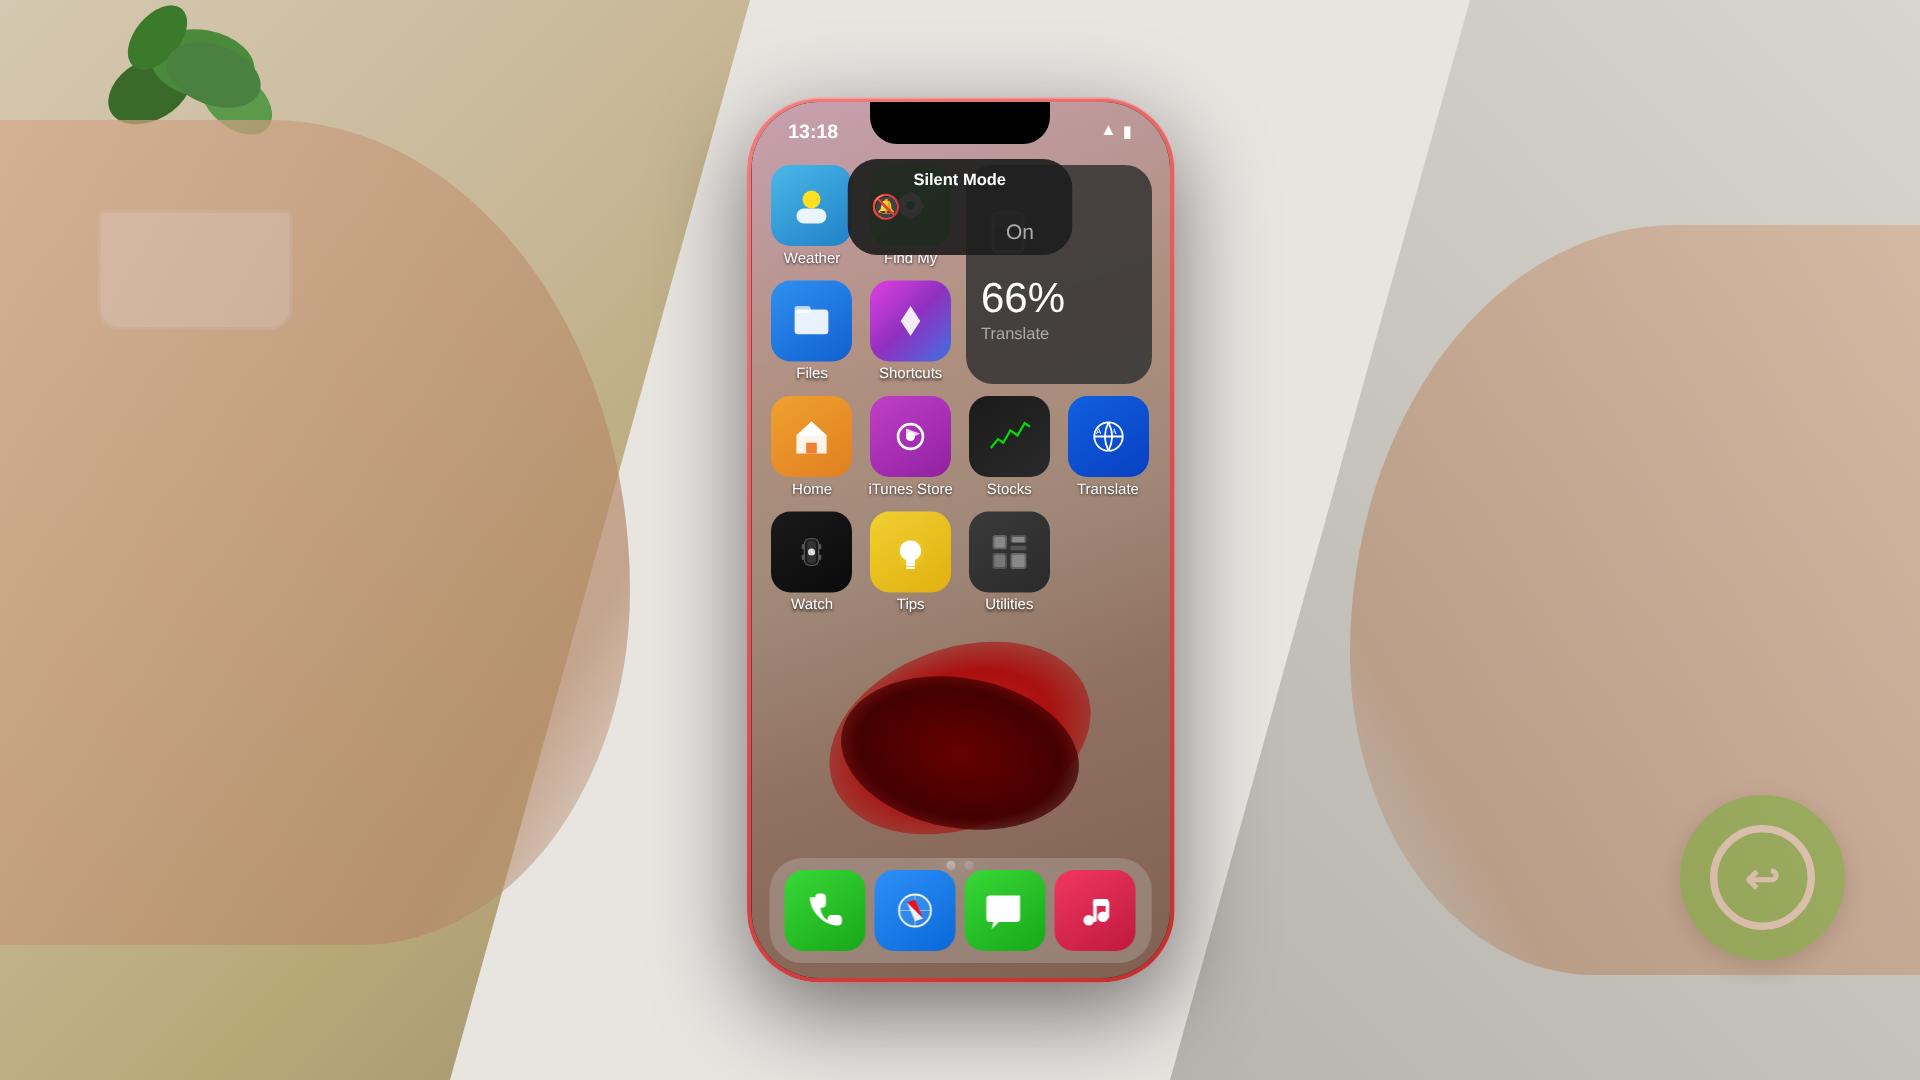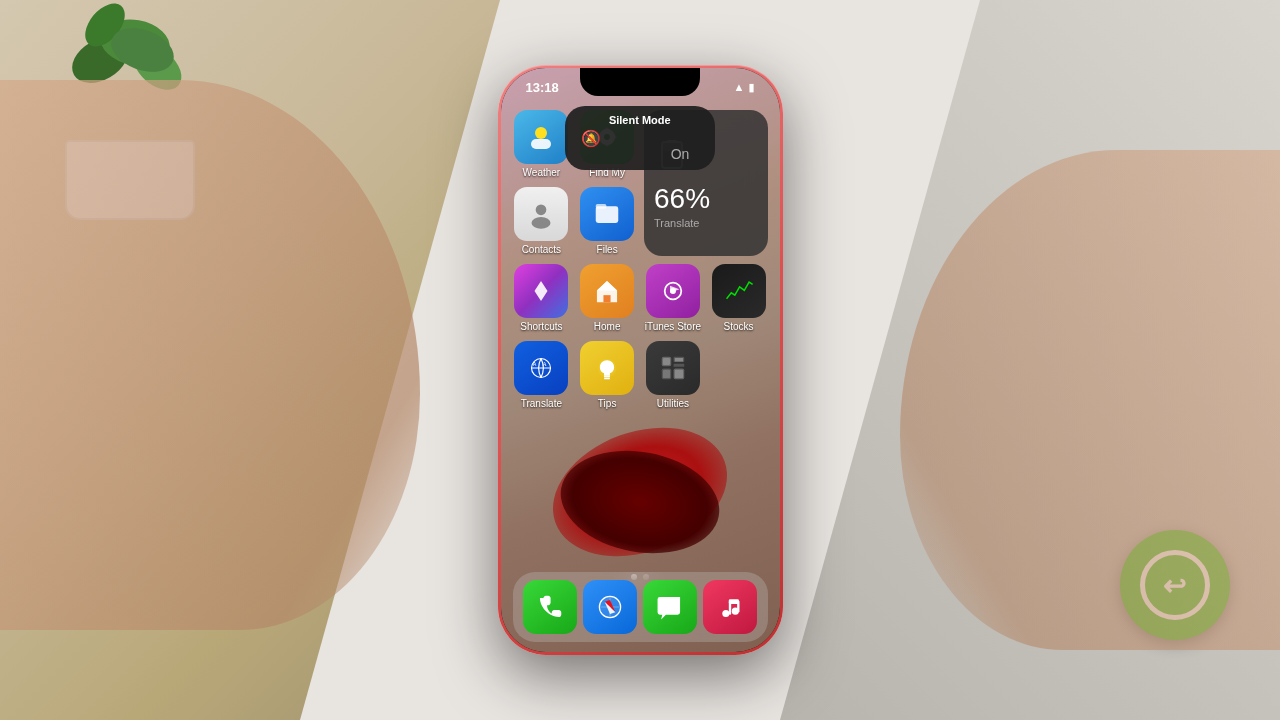--- a/index.html
+++ b/index.html
@@ -446,15 +446,6 @@
             <div class="battery-label">Translate</div>
           </div>
 
-          <div class="app-icon">
-            <div class="app-icon-img contacts-icon" style="background:linear-gradient(to bottom,#f0f0f0,#d8d8d8);">
-              <svg viewBox="0 0 54 54" fill="none">
-                <circle cx="27" cy="20" r="9" fill="#888"></circle>
-                <ellipse cx="27" cy="42" rx="16" ry="10" fill="#888"></ellipse>
-              </svg>
-            </div>
-            <span class="app-label">Contacts</span>
-          </div>
 
           <div class="app-icon">
             <div class="app-icon-img app-files">

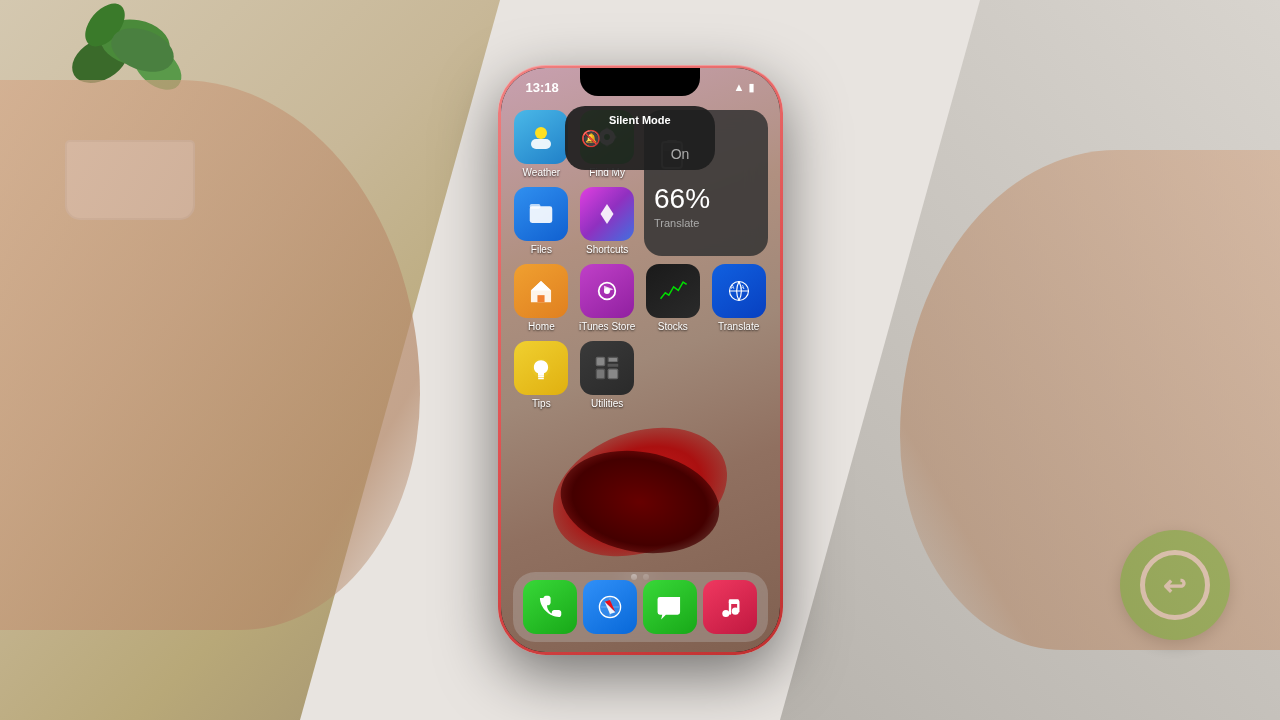--- a/index.html
+++ b/index.html
@@ -512,6 +512,22 @@
             <span class="app-label">Translate</span>
           </div>
 
+          <div class="app-icon">
+            <div class="app-icon-img app-watch">
+              <svg viewBox="0 0 54 54" fill="none">
+                <rect x="19" y="12" width="16" height="30" rx="6" fill="#1a1a1a" stroke="#555" stroke-width="1.5"></rect>
+                <rect x="22" y="14" width="10" height="26" rx="4" fill="#333"></rect>
+                <circle cx="27" cy="27" r="4" fill="white" opacity="0.8"></circle>
+                <line x1="27" y1="24" x2="27" y2="27" stroke="white" stroke-width="1.5"></line>
+                <line x1="27" y1="27" x2="30" y2="29" stroke="white" stroke-width="1.5"></line>
+                <rect x="16" y="18" width="3" height="6" rx="1" fill="#555"></rect>
+                <rect x="35" y="18" width="3" height="6" rx="1" fill="#555"></rect>
+                <rect x="16" y="30" width="3" height="6" rx="1" fill="#555"></rect>
+                <rect x="35" y="30" width="3" height="6" rx="1" fill="#555"></rect>
+              </svg>
+            </div>
+            <span class="app-label">Watch</span>
+          </div>
 
           <div class="app-icon">
             <div class="app-icon-img app-tips">

